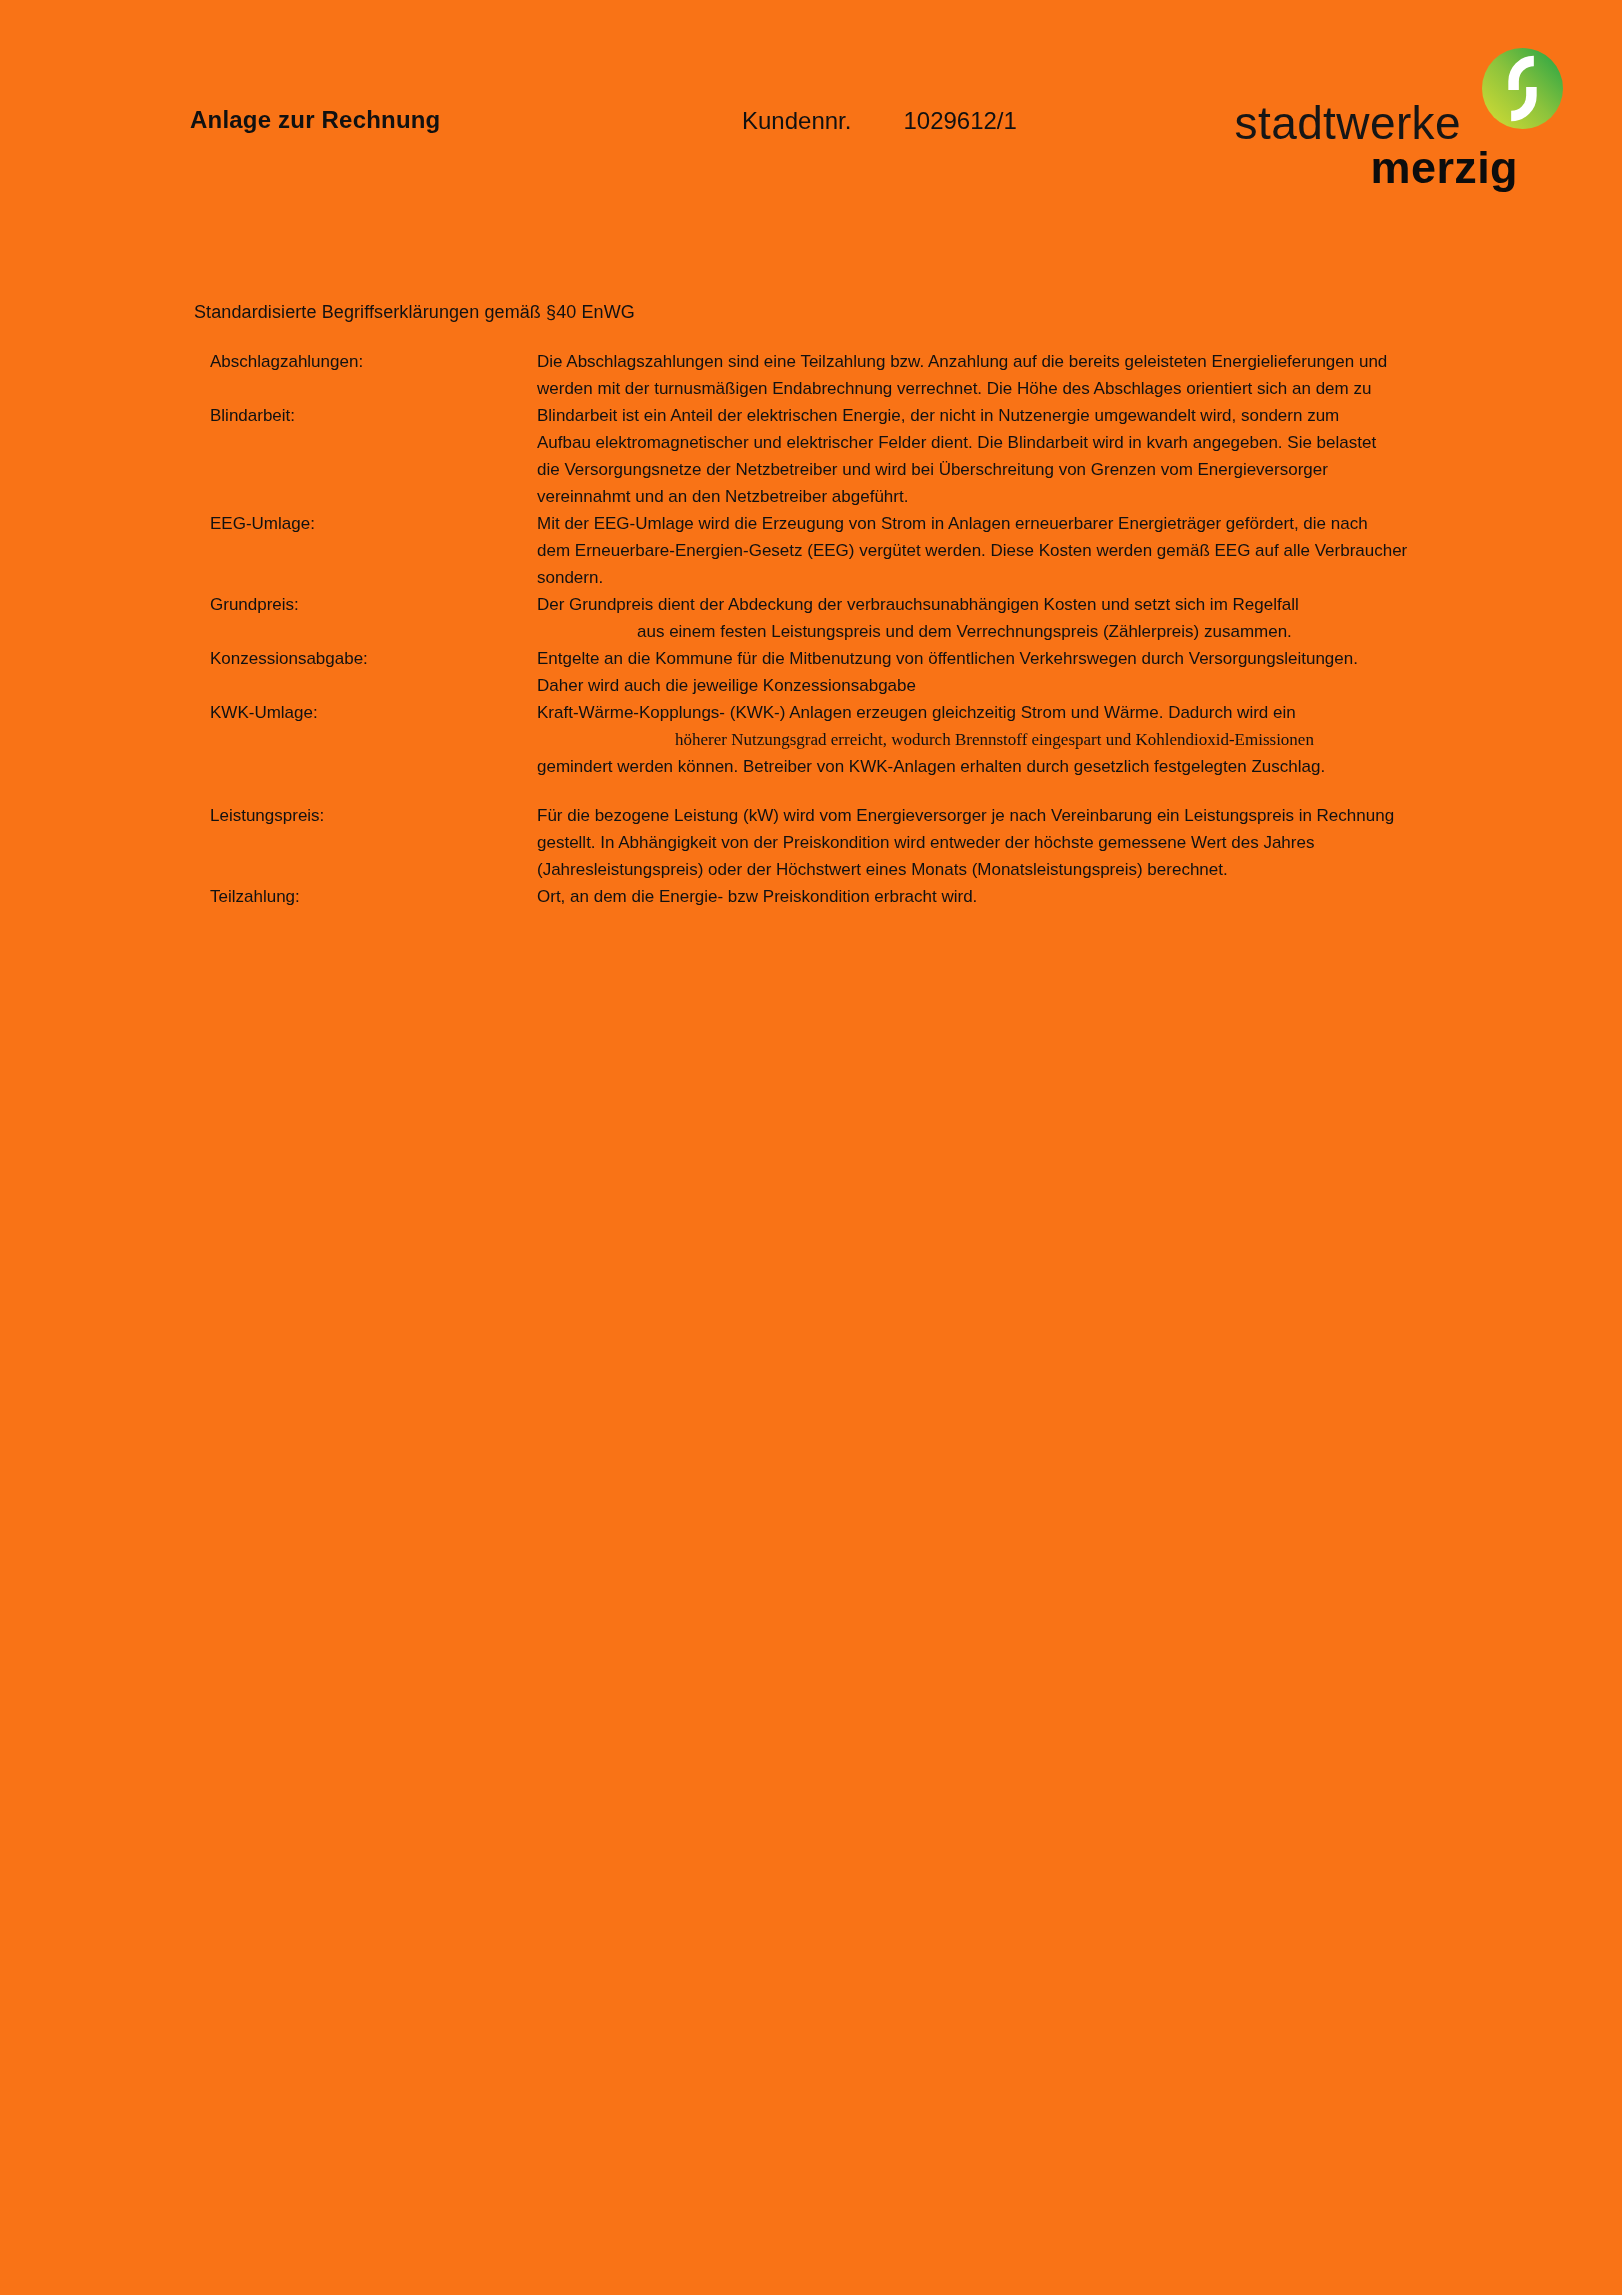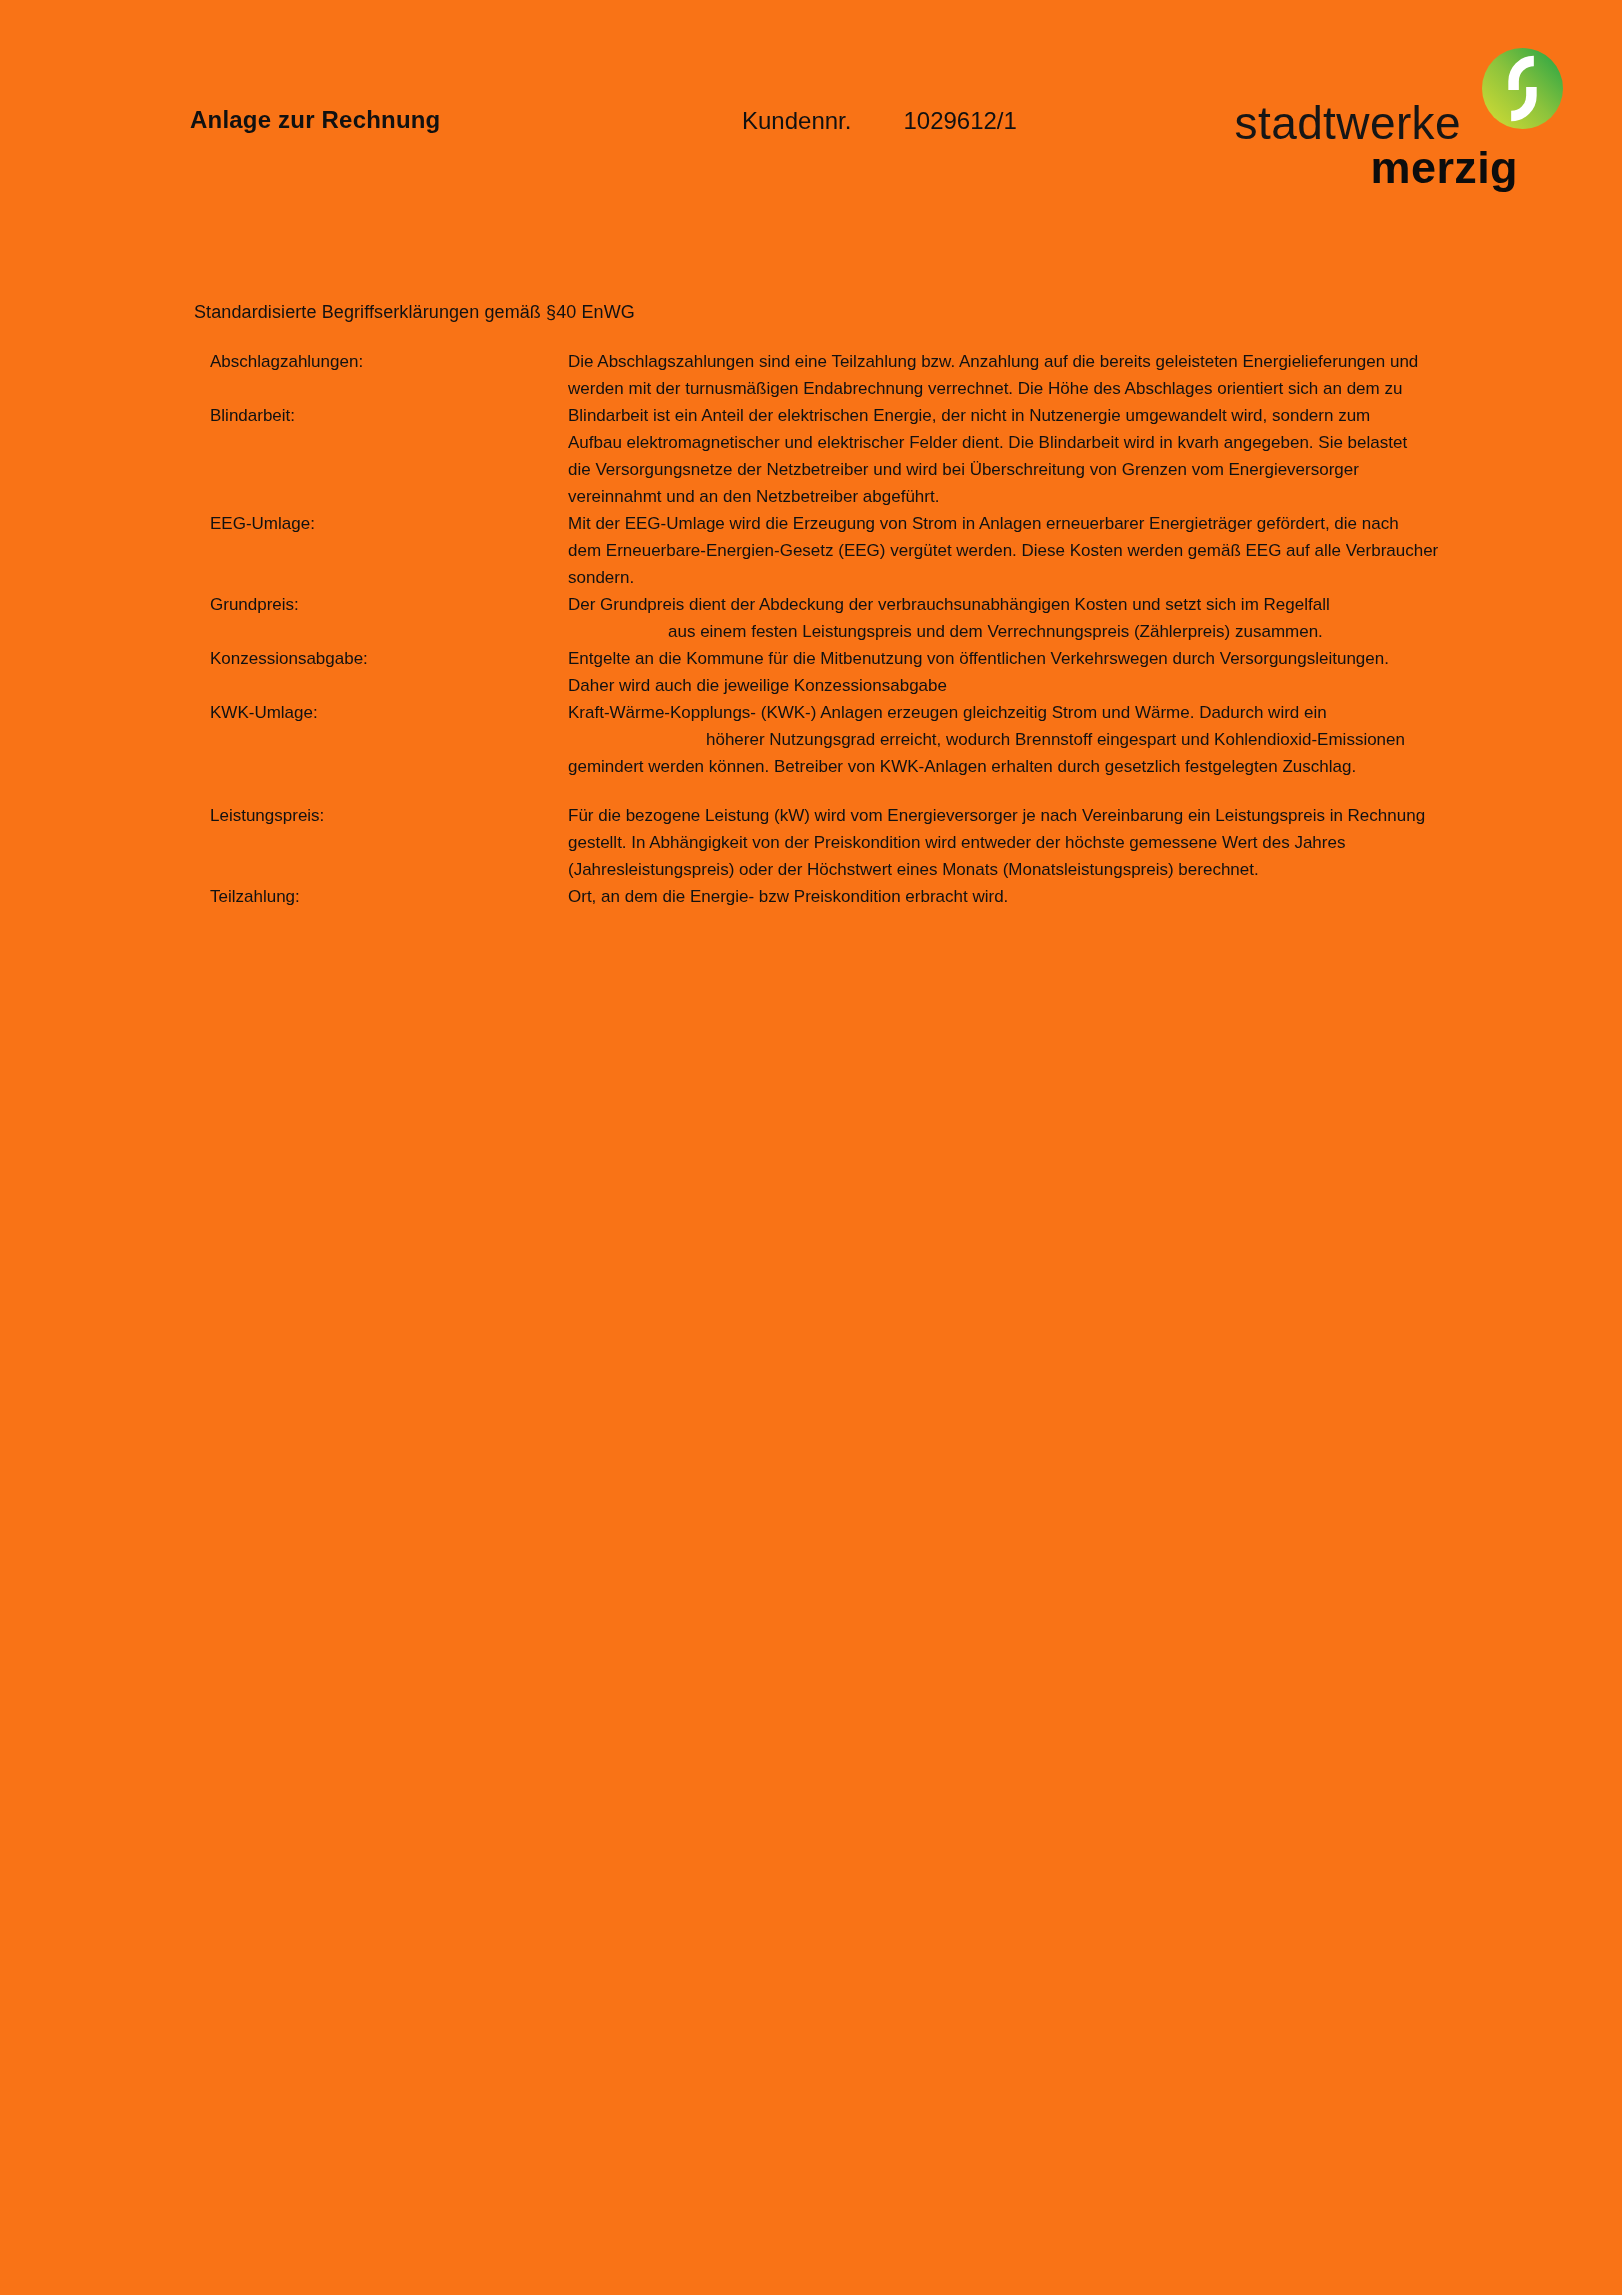--- a/index.html
+++ b/index.html
@@ -70,7 +70,6 @@
     display: grid;
     grid-template-columns: 327px auto;
     align-items: start;
-    gap: 31px;
   }
   .entry.gap-before { margin-top: 22px; }
   .term  { white-space: nowrap; }

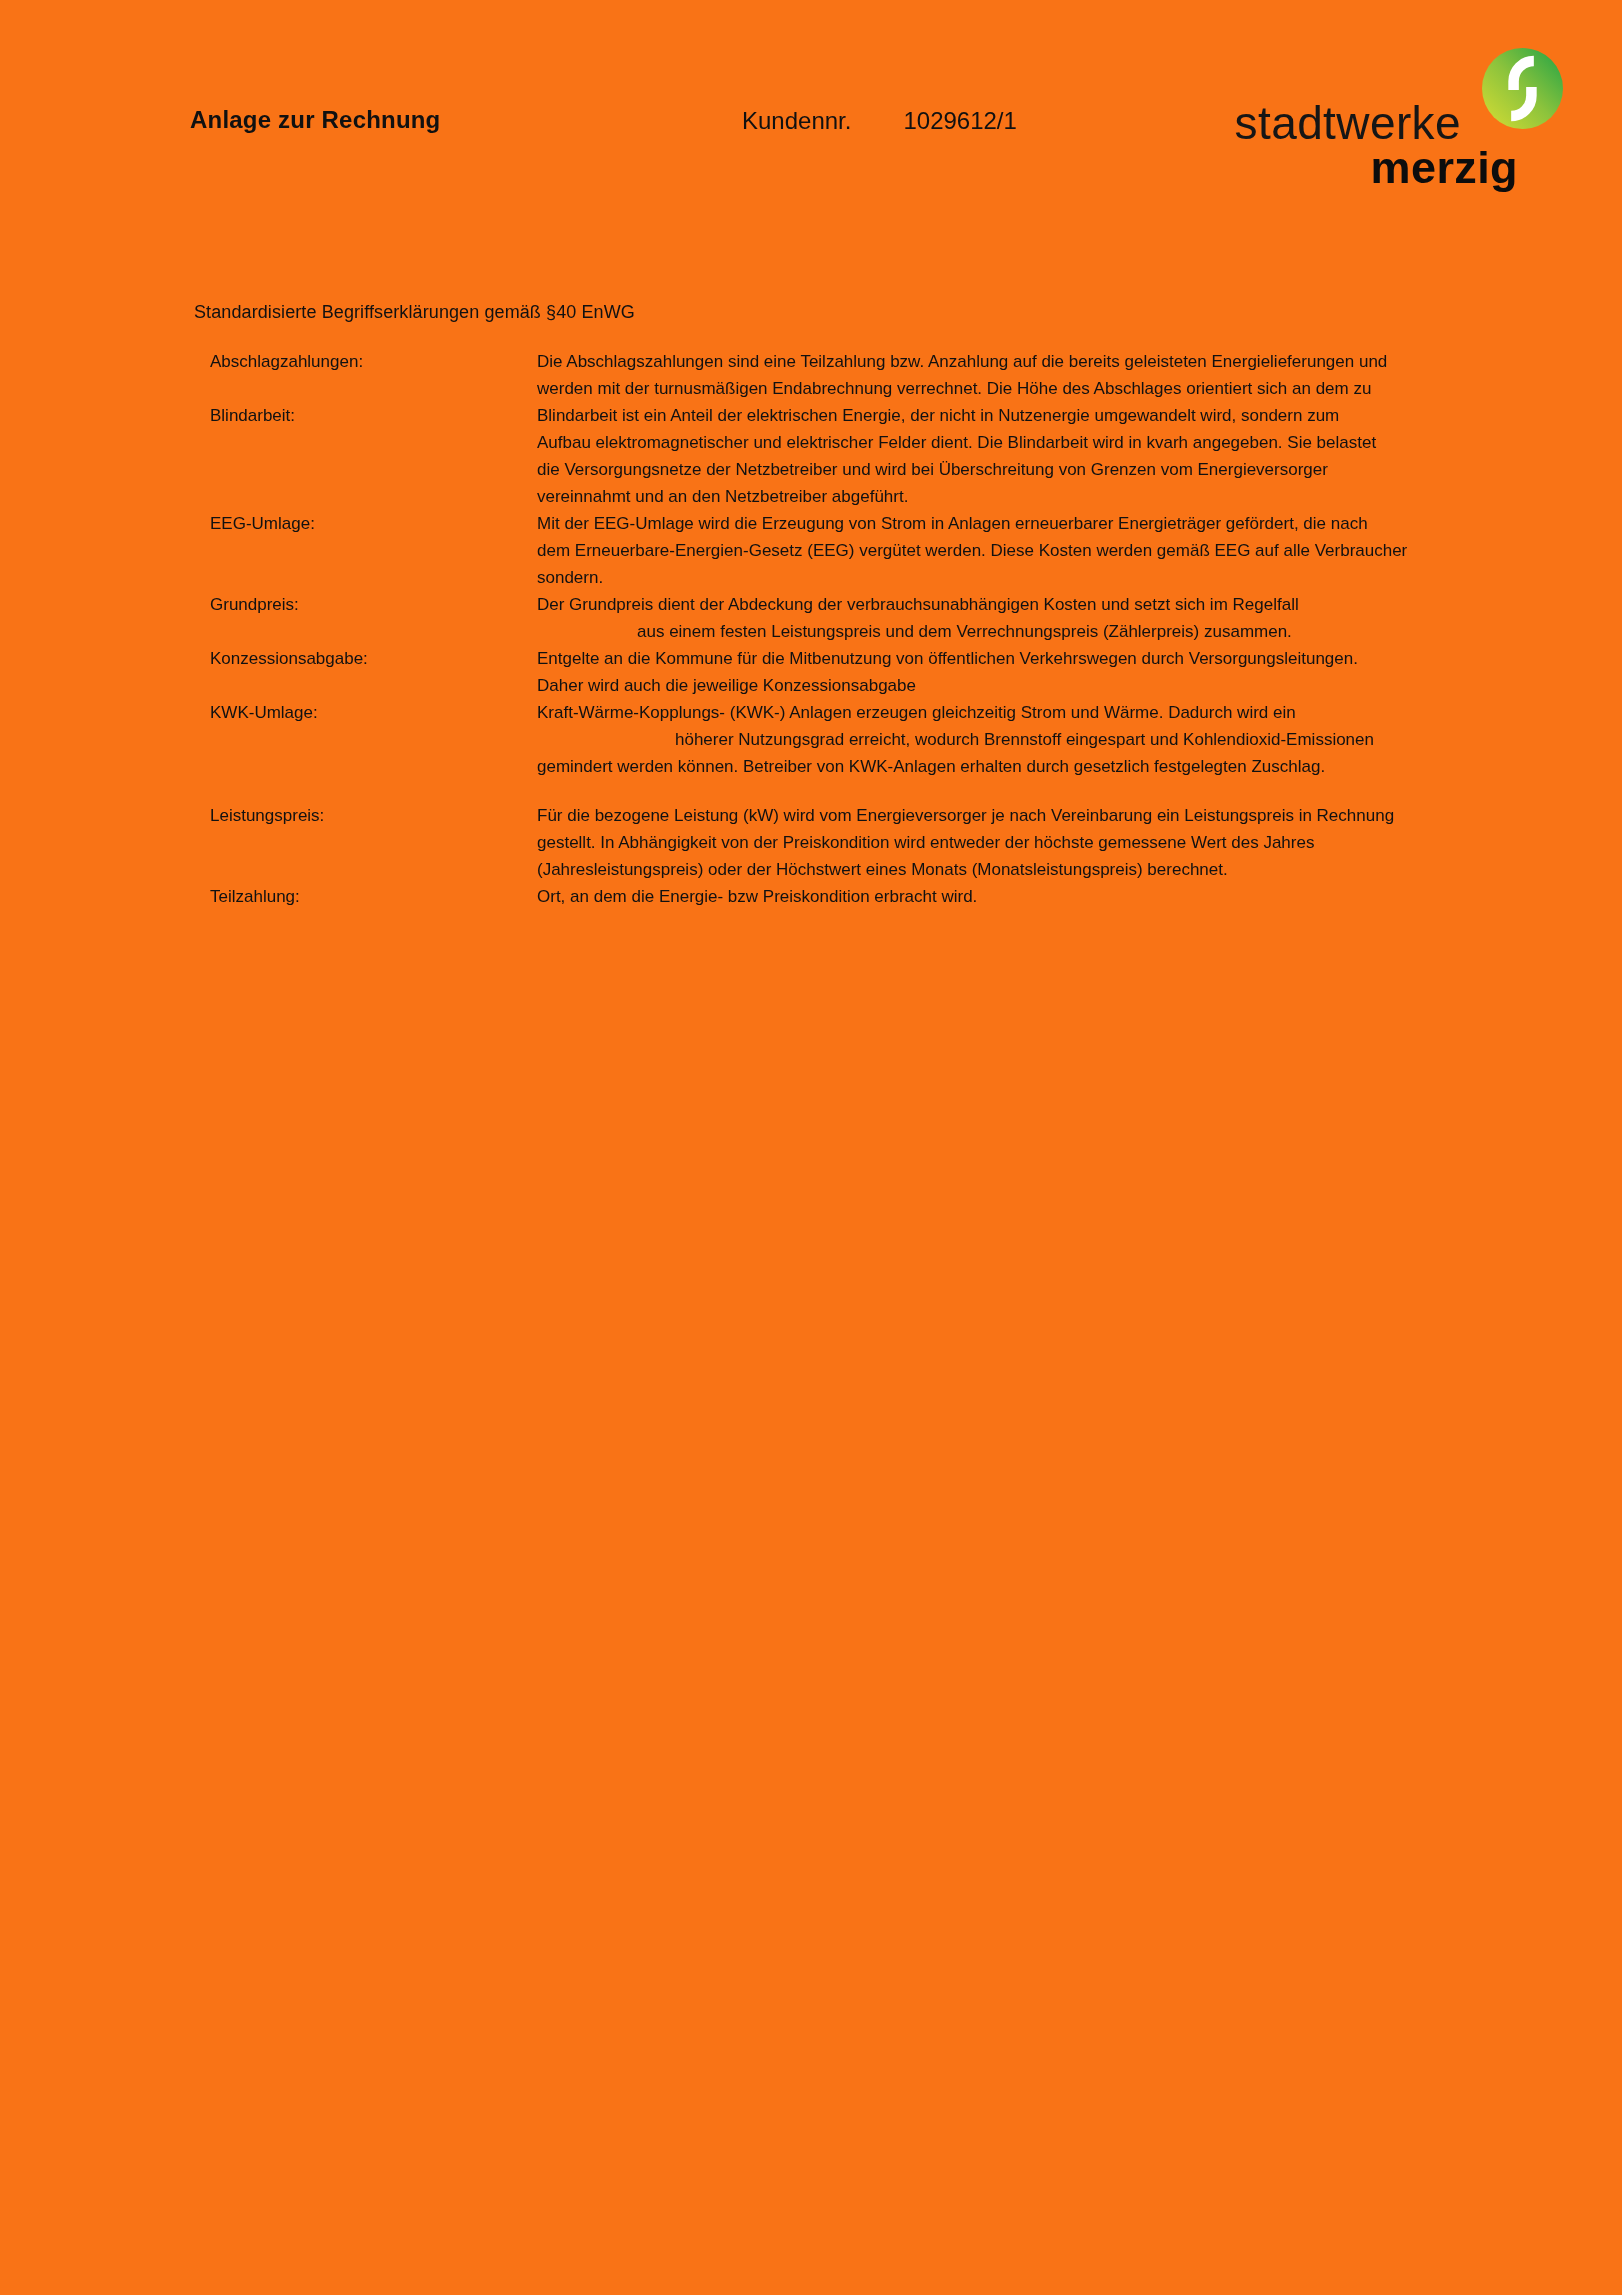--- a/index.html
+++ b/index.html
@@ -75,7 +75,7 @@
   .term  { white-space: nowrap; }
   .def .line { white-space: nowrap; }
   .def .line.indent-1 { padding-left: 100px; }
-  .def .line.indent-2 { padding-left: 138px; }
+  .def .line.indent-2 { padding-left: 138px; font-family: Liberation Serif, serif; }
 </style>
 </head>
 <body>

